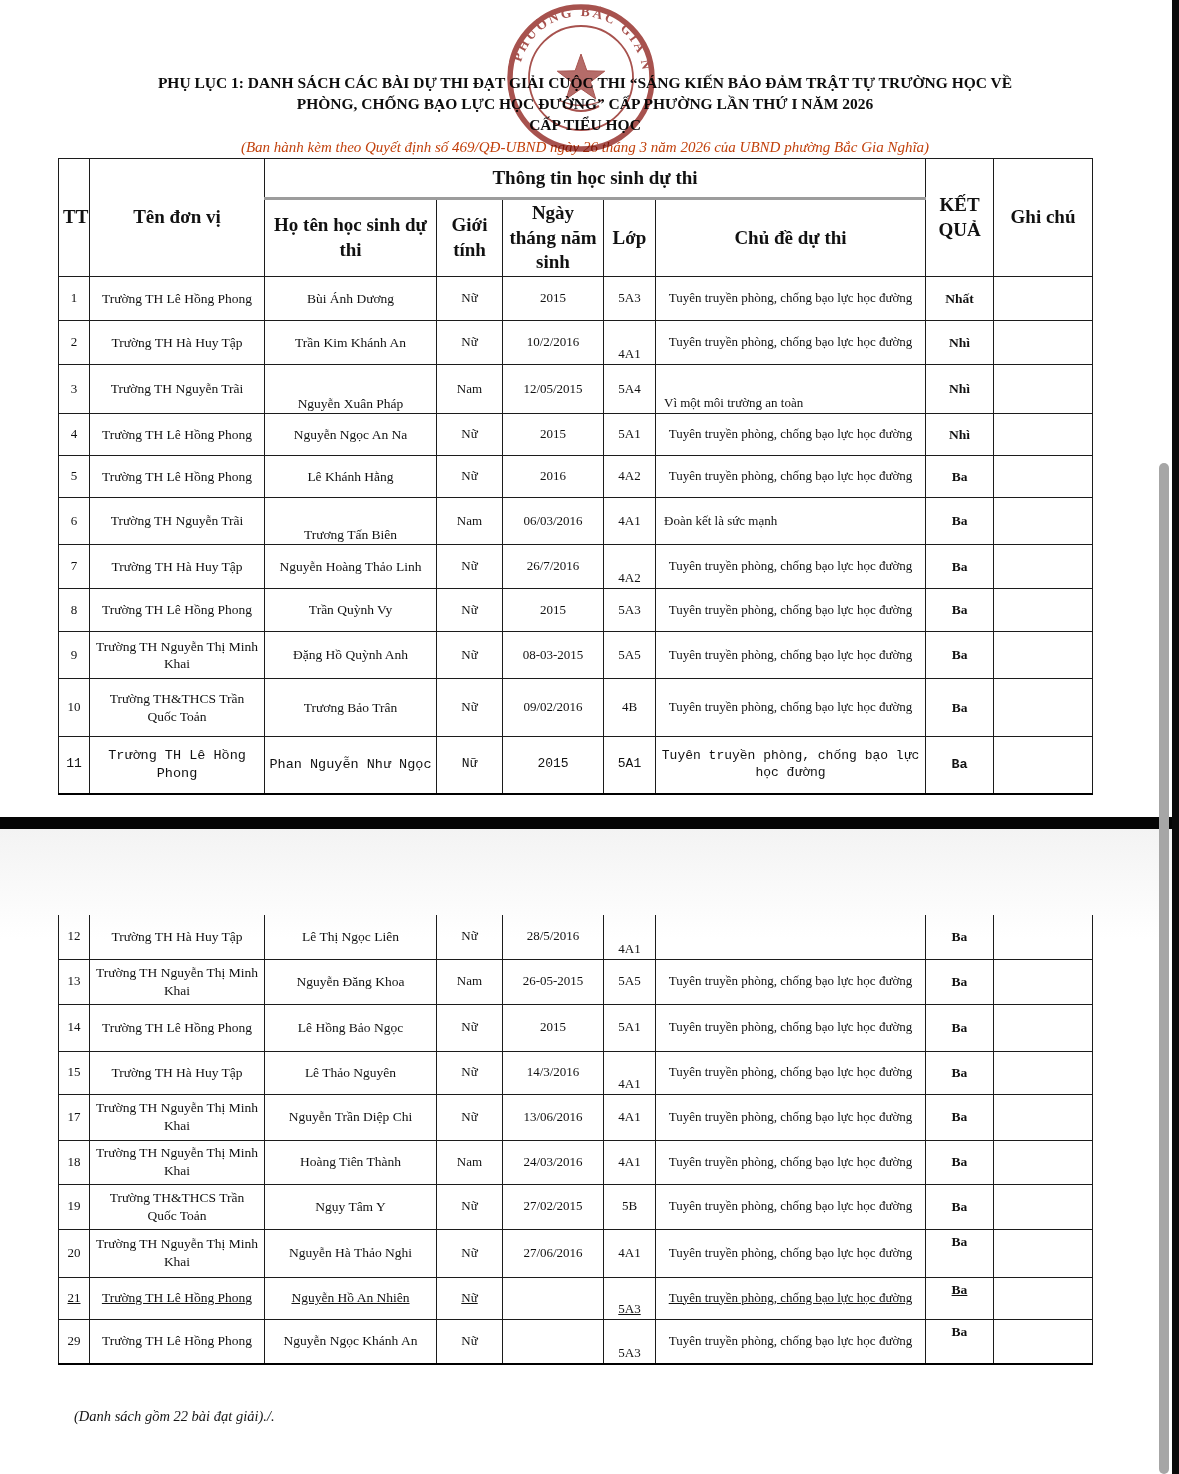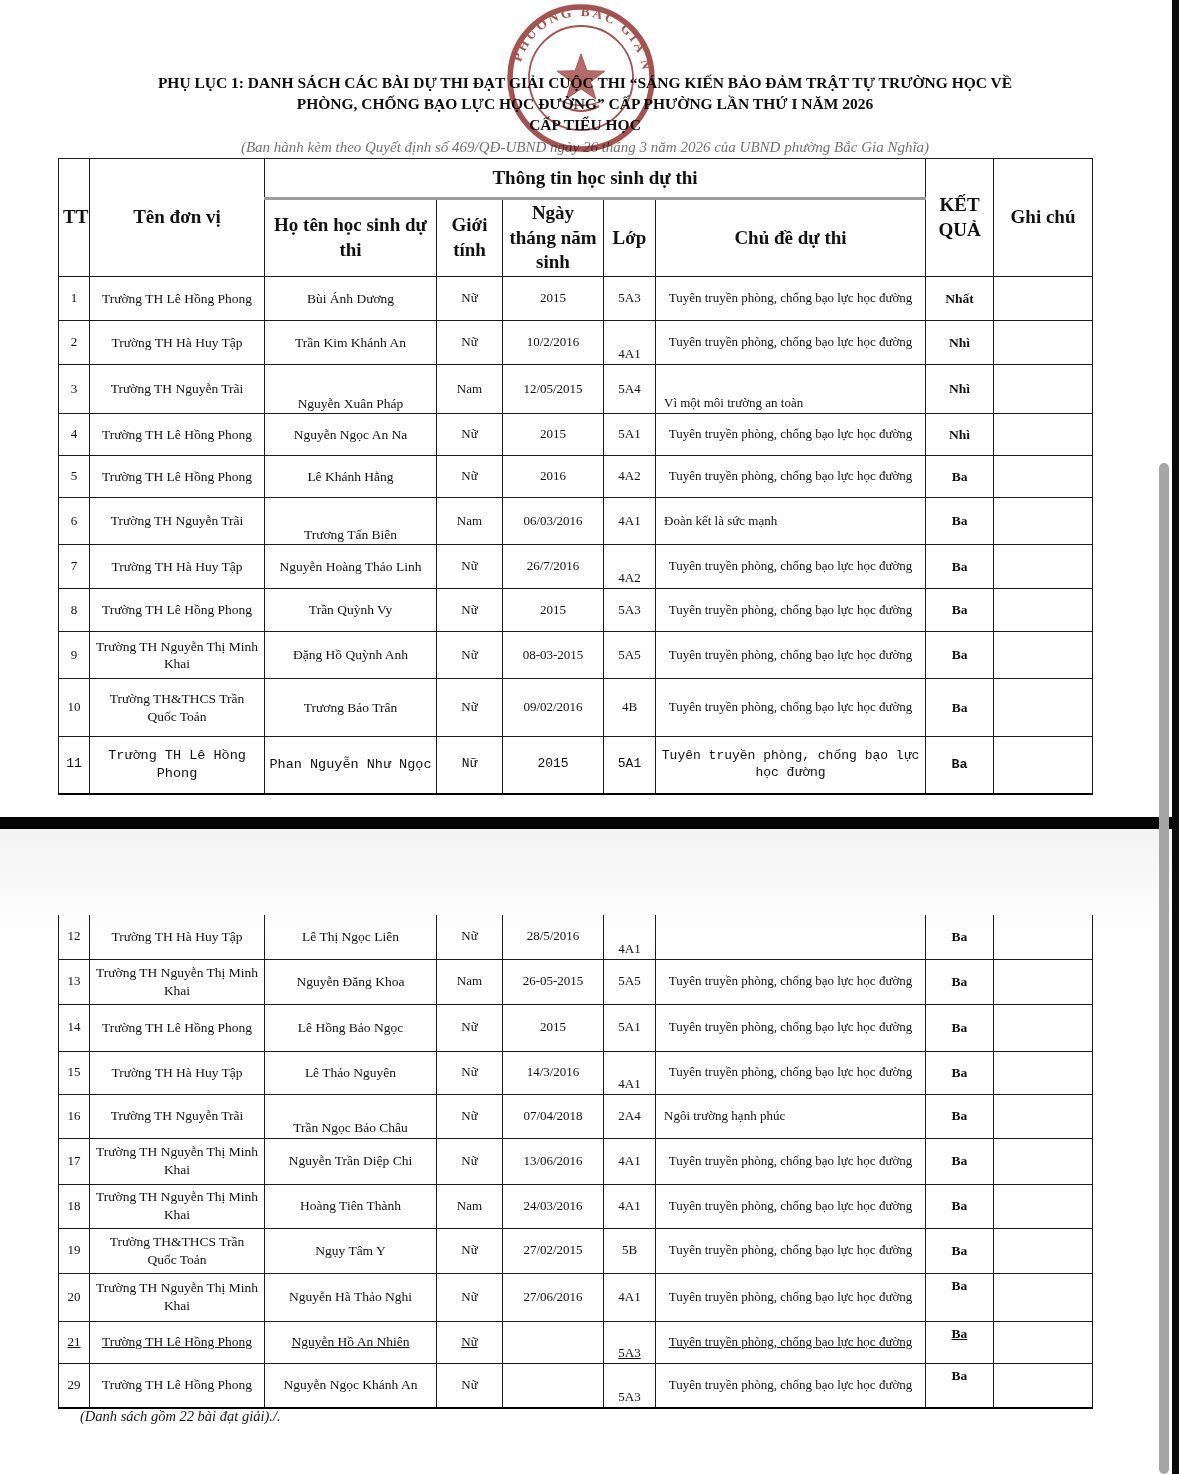--- a/index.html
+++ b/index.html
@@ -19,7 +19,7 @@
   
   .title-block{position:absolute;left:62px;top:72px;width:1046px;text-align:center;}
   .title-line{font-weight:bold;font-size:15.5px;line-height:21px;color:#0d0d0d;}
-  .subtitle{font-style:italic;font-size:15px;margin-top:4px;color:#737373;}
+  .subtitle{font-style:italic;font-size:15px;margin-top:4px;color:#c2410c;}
   
   .stamp{position:absolute;left:505px;top:2px;width:152px;height:152px;opacity:.88;
     mix-blend-mode:multiply;pointer-events:none;}

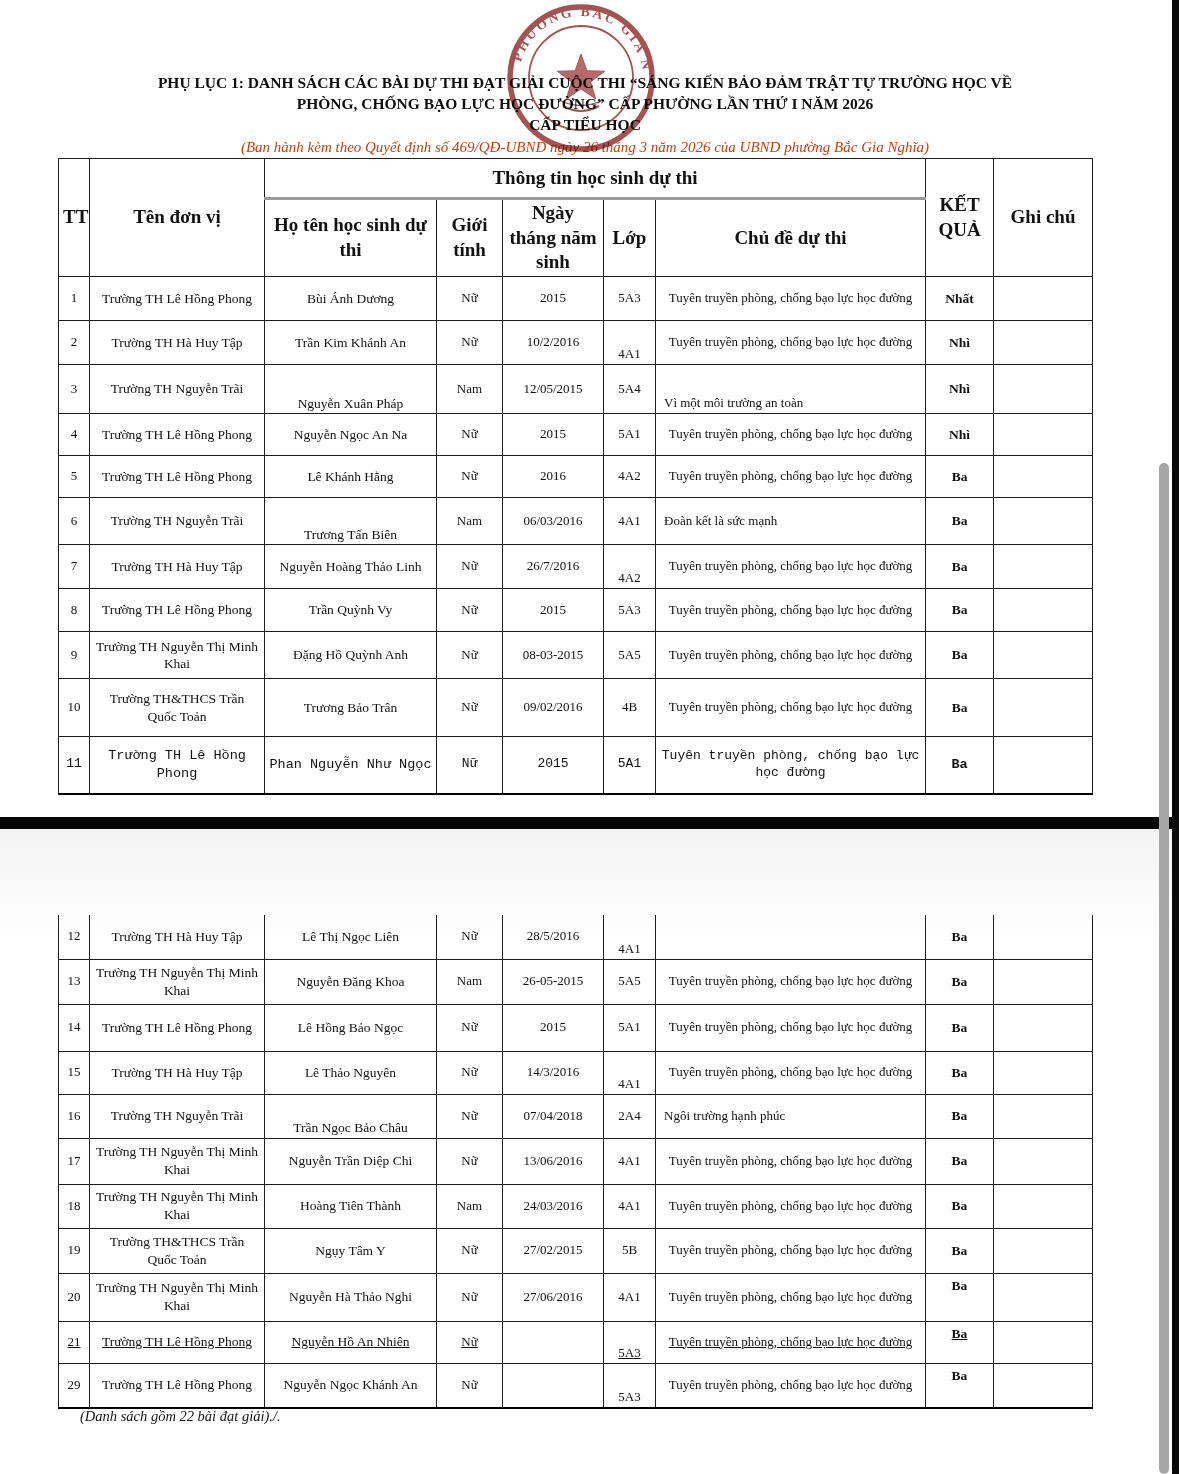--- a/index.html
+++ b/index.html
@@ -291,17 +291,6 @@
         <td class="col-result">Ba</td>
         <td class="col-note"></td>
       </tr>
-      <tr style="height: 44px;">
-        <td class="col-tt">16</td>
-        <td class="col-unit">Trường TH Nguyễn Trãi</td>
-        <td class="col-name va-bottom">Trần Ngọc Bảo Châu</td>
-        <td class="col-gender">Nữ</td>
-        <td class="col-dob">07/04/2018</td>
-        <td class="col-grade">2A4</td>
-        <td class="col-topic ta-left">Ngôi trường hạnh phúc</td>
-        <td class="col-result">Ba</td>
-        <td class="col-note"></td>
-      </tr>
       <tr style="height: 46px;">
         <td class="col-tt">17</td>
         <td class="col-unit">Trường TH Nguyễn Thị Minh Khai</td>

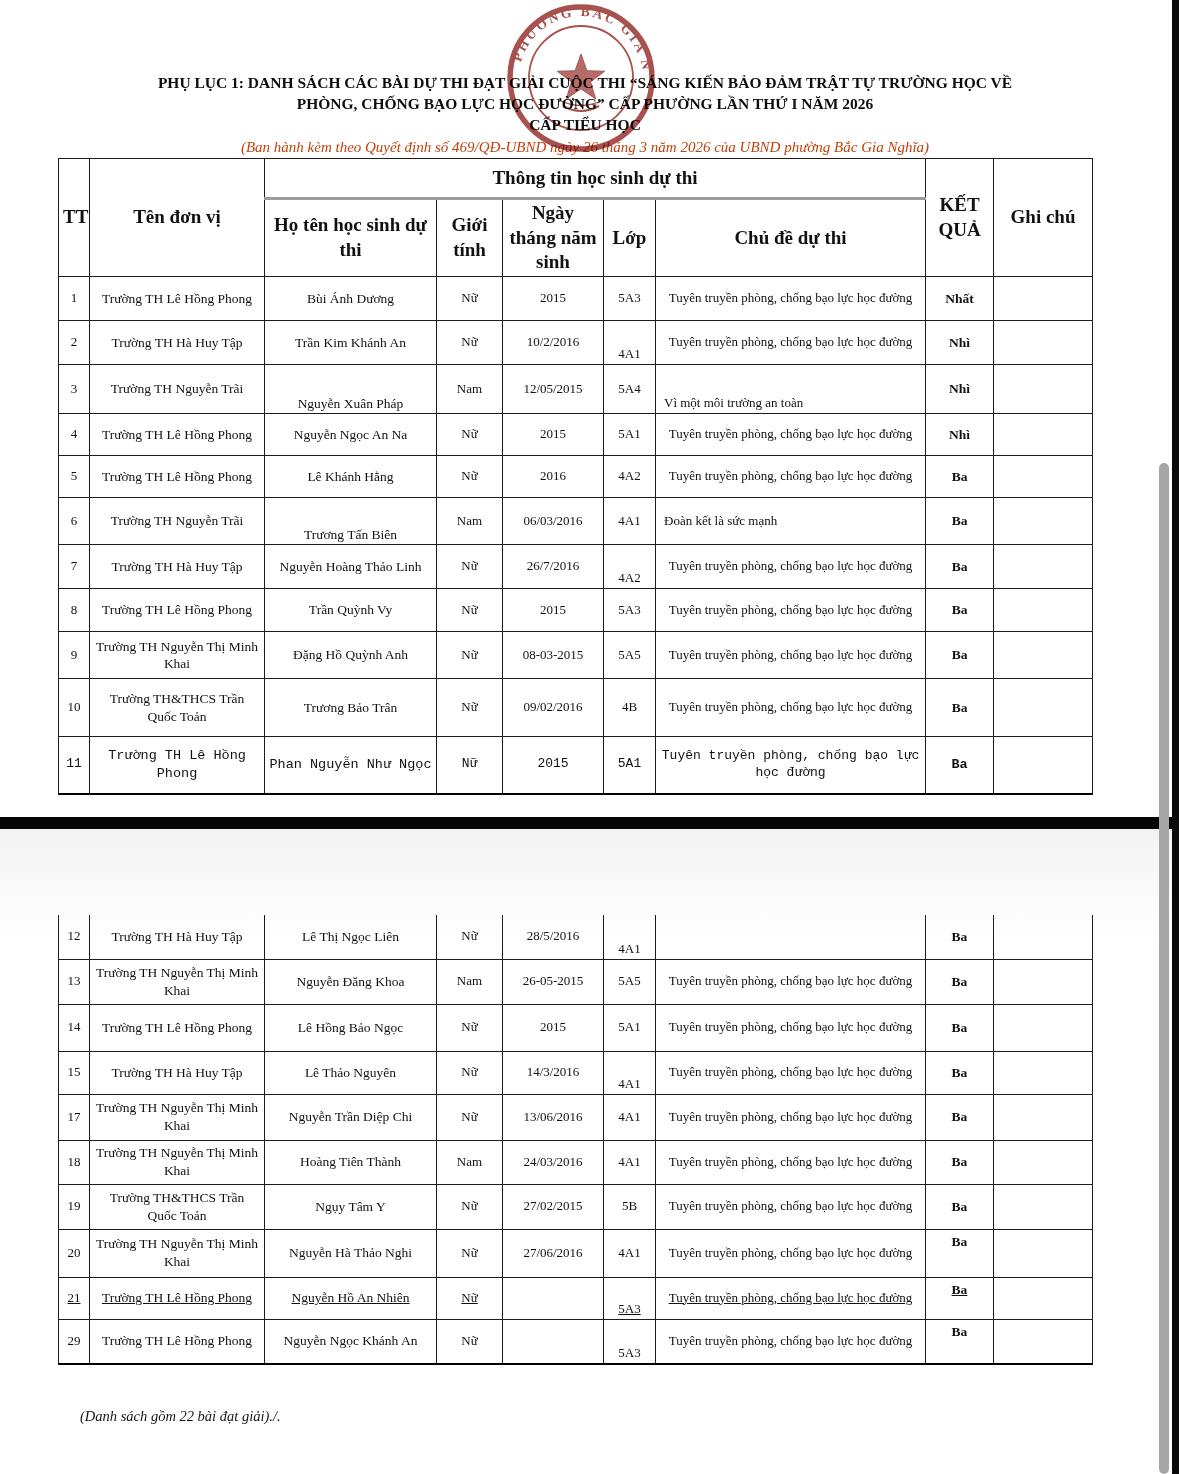--- a/index.html
+++ b/index.html
@@ -44,7 +44,7 @@
   #table-page2{border-bottom:2px solid #000;}
   #table-page2 tr:first-child td{border-top:none;}
   
-  .footer-note{position:absolute;left:80px;top:1408px;font-style:italic;font-size:14.5px;color:#151515;}
+  .footer-note{position:absolute;left:74px;top:1408px;font-style:italic;font-size:14.5px;color:#151515;}
 </style>
 </head>
 <body>

